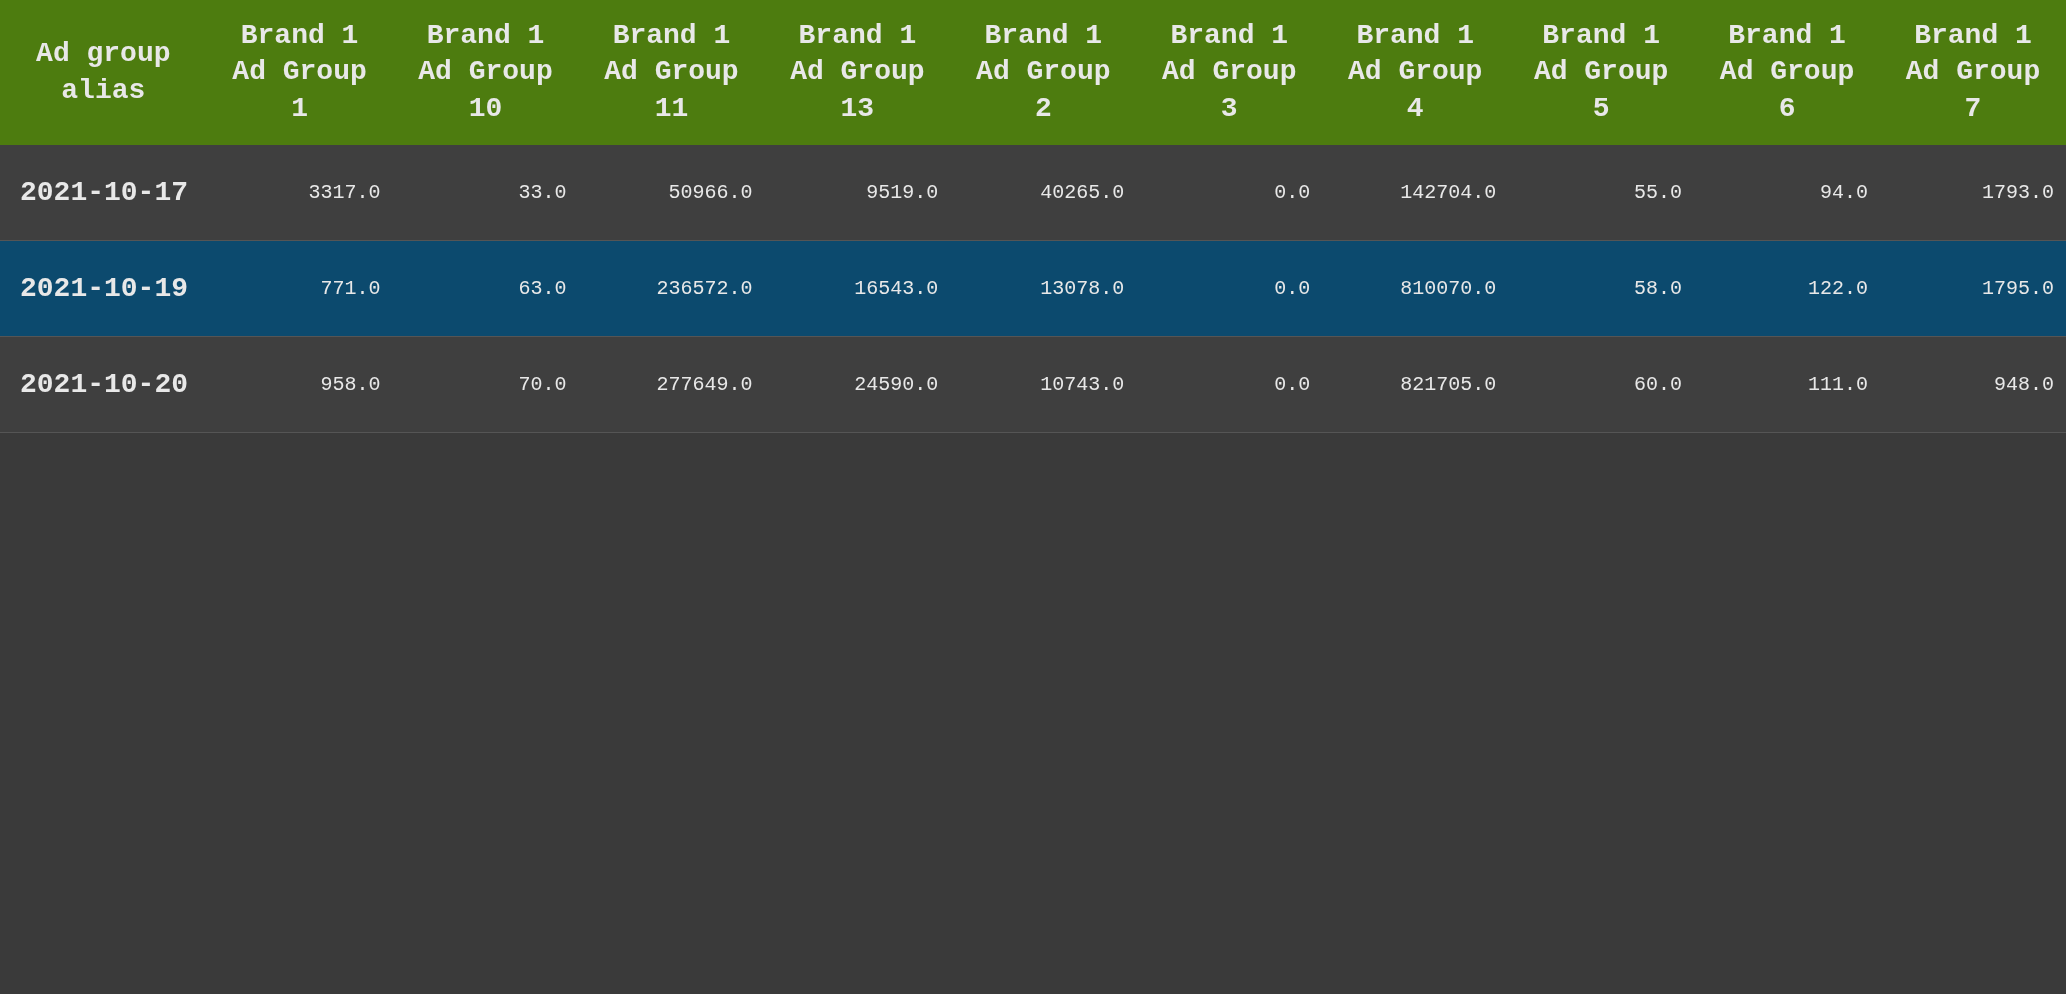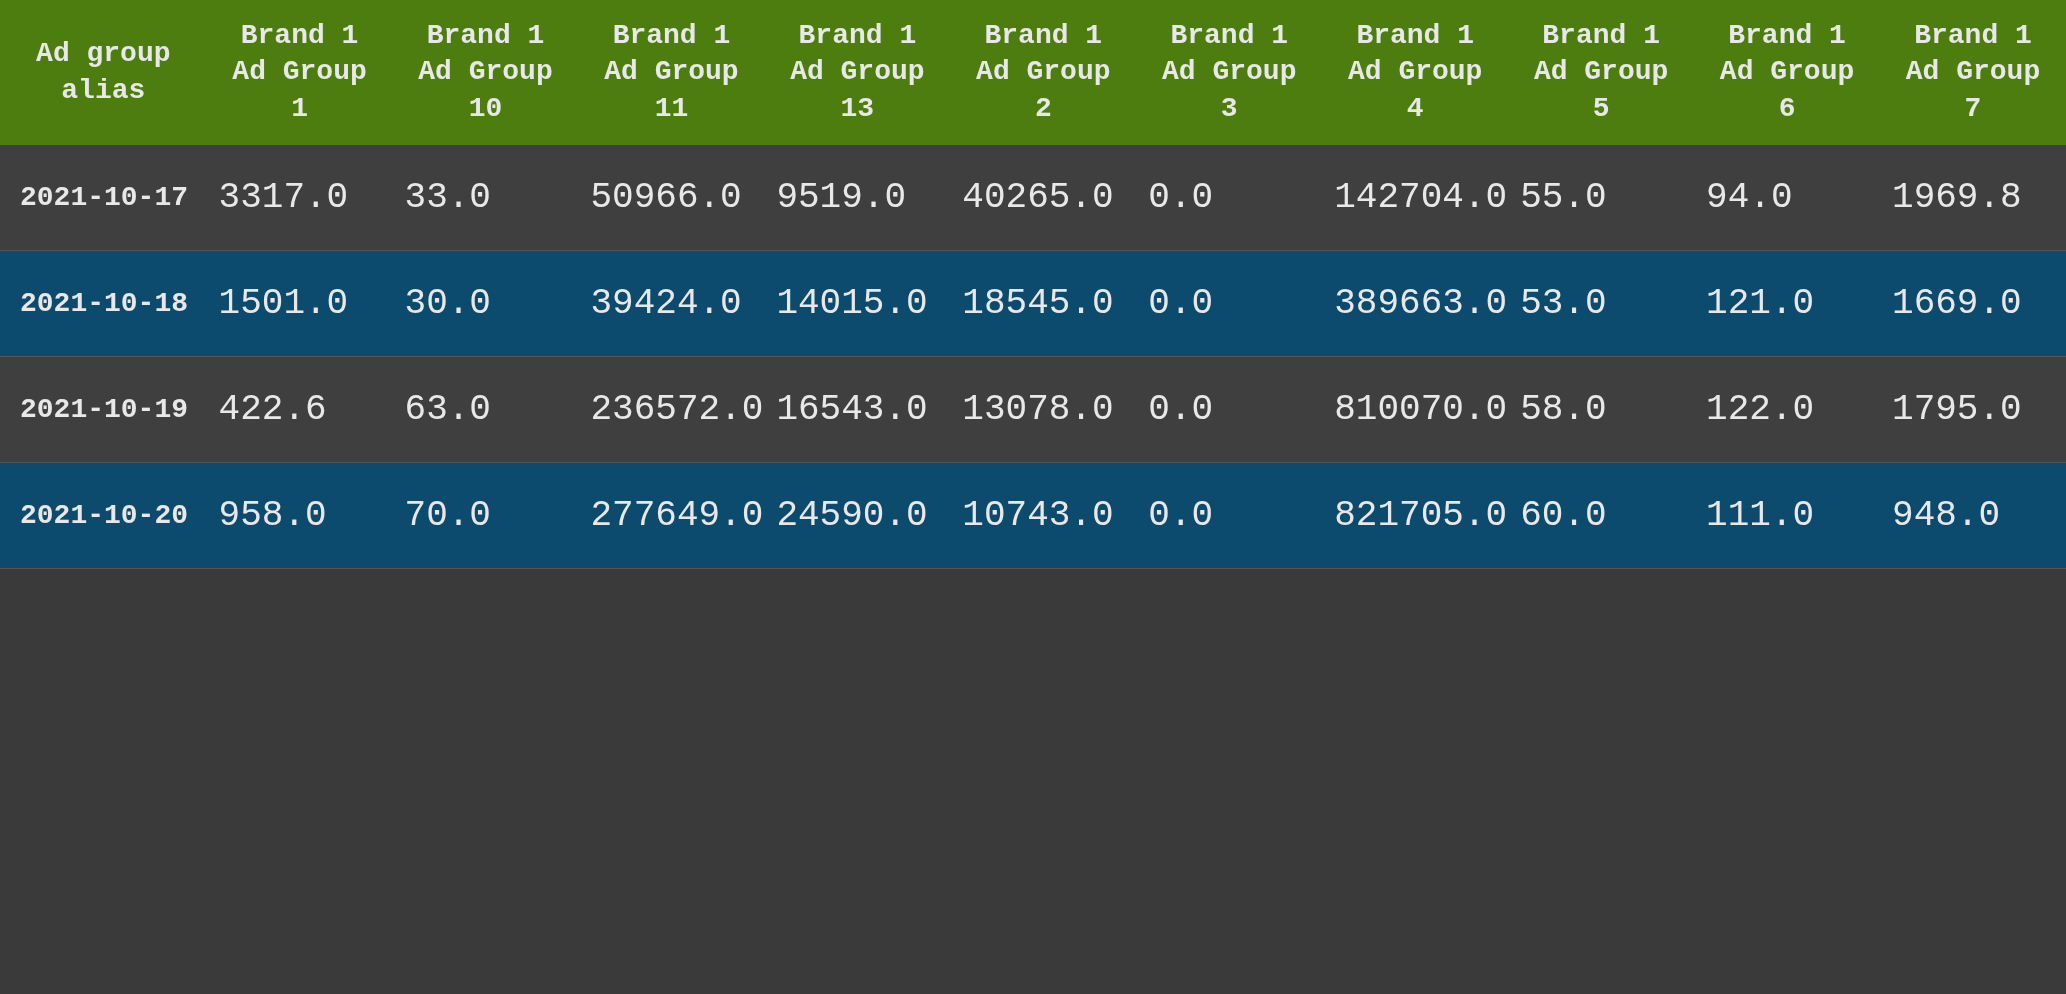--- a/index.html
+++ b/index.html
@@ -72,8 +72,8 @@
 
     tbody tr.data-row td {
       padding: 32px 12px;
-      text-align: left;
-      font-size: 36px;
+      text-align: right;
+      font-size: 20px;
       color: #e8e8e8;
       border-bottom: 1px solid #555;
     }

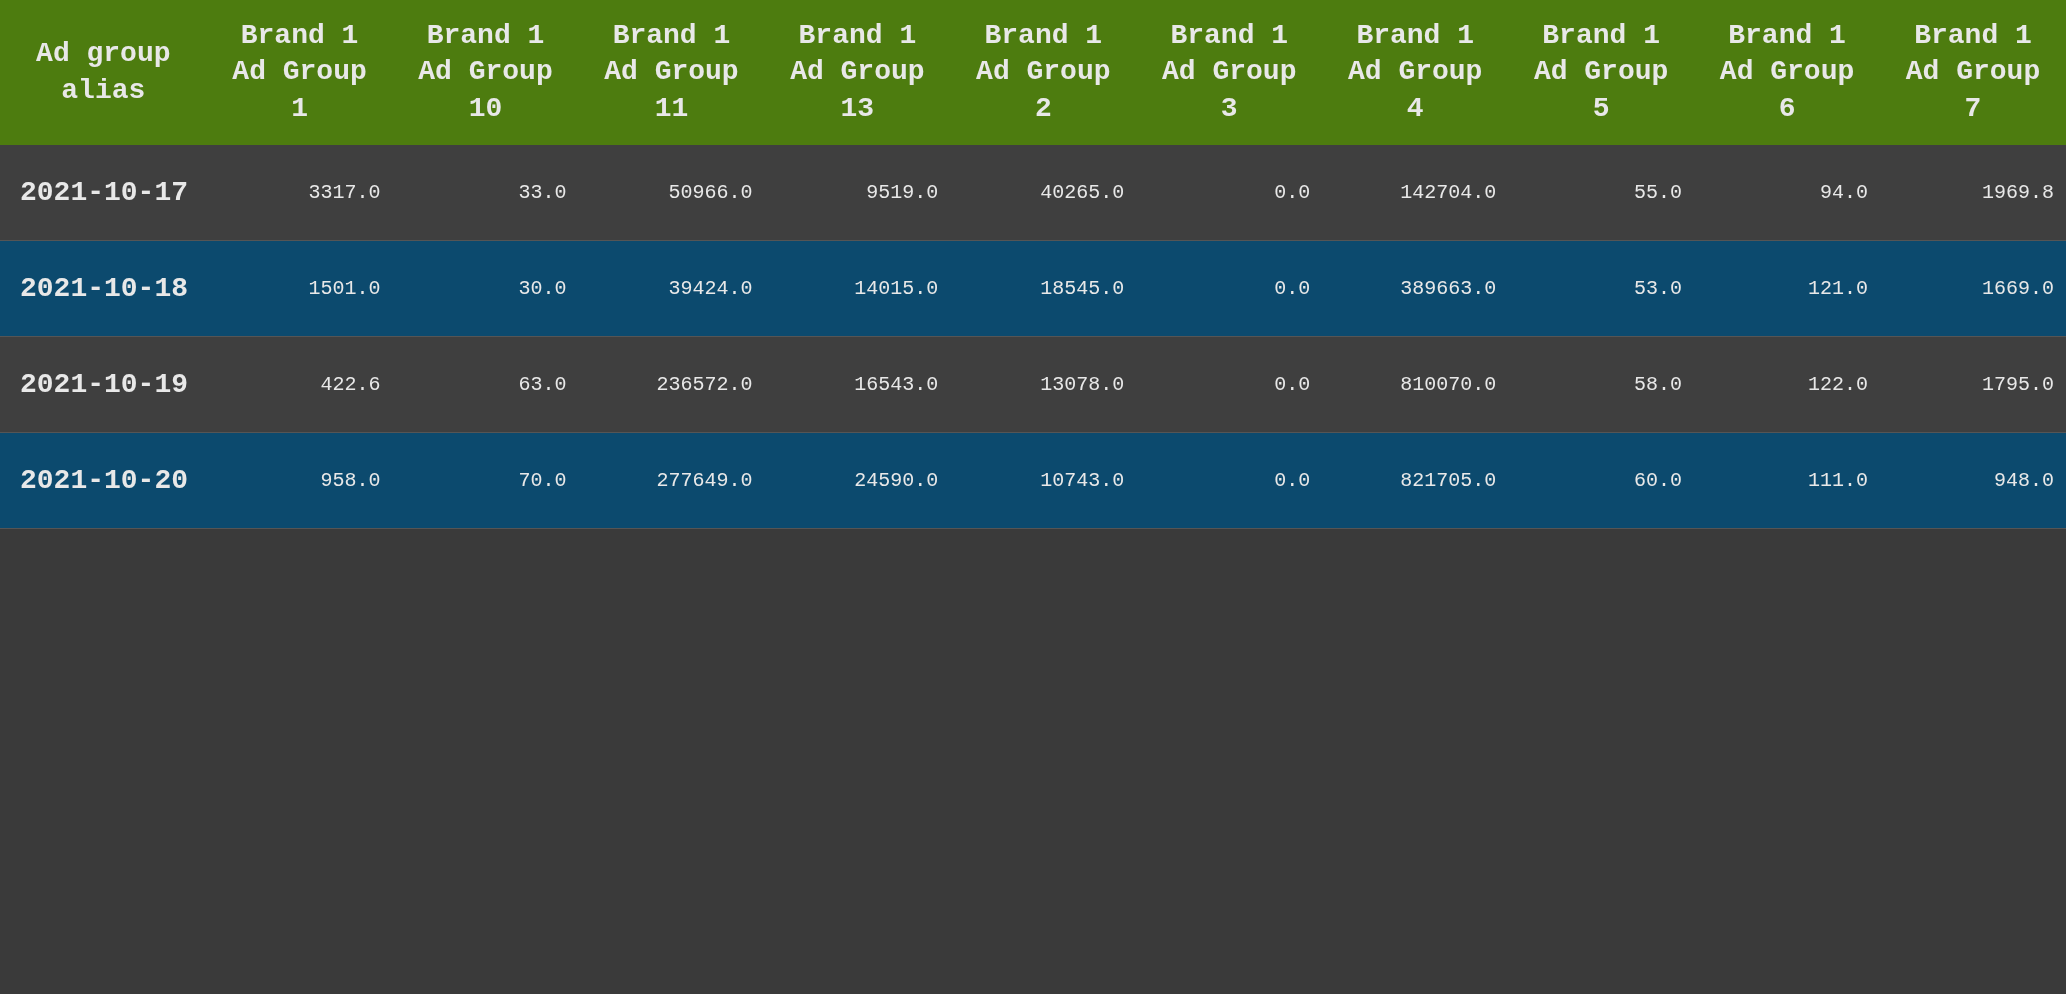--- a/index.html
+++ b/index.html
@@ -120,7 +120,7 @@
         <td>142704.0</td>
         <td>55.0</td>
         <td>94.0</td>
-        <td>1969.8</td>
+        <td>1793.0</td>
       </tr>
       <tr class="data-row">
         <td>2021-10-18</td>

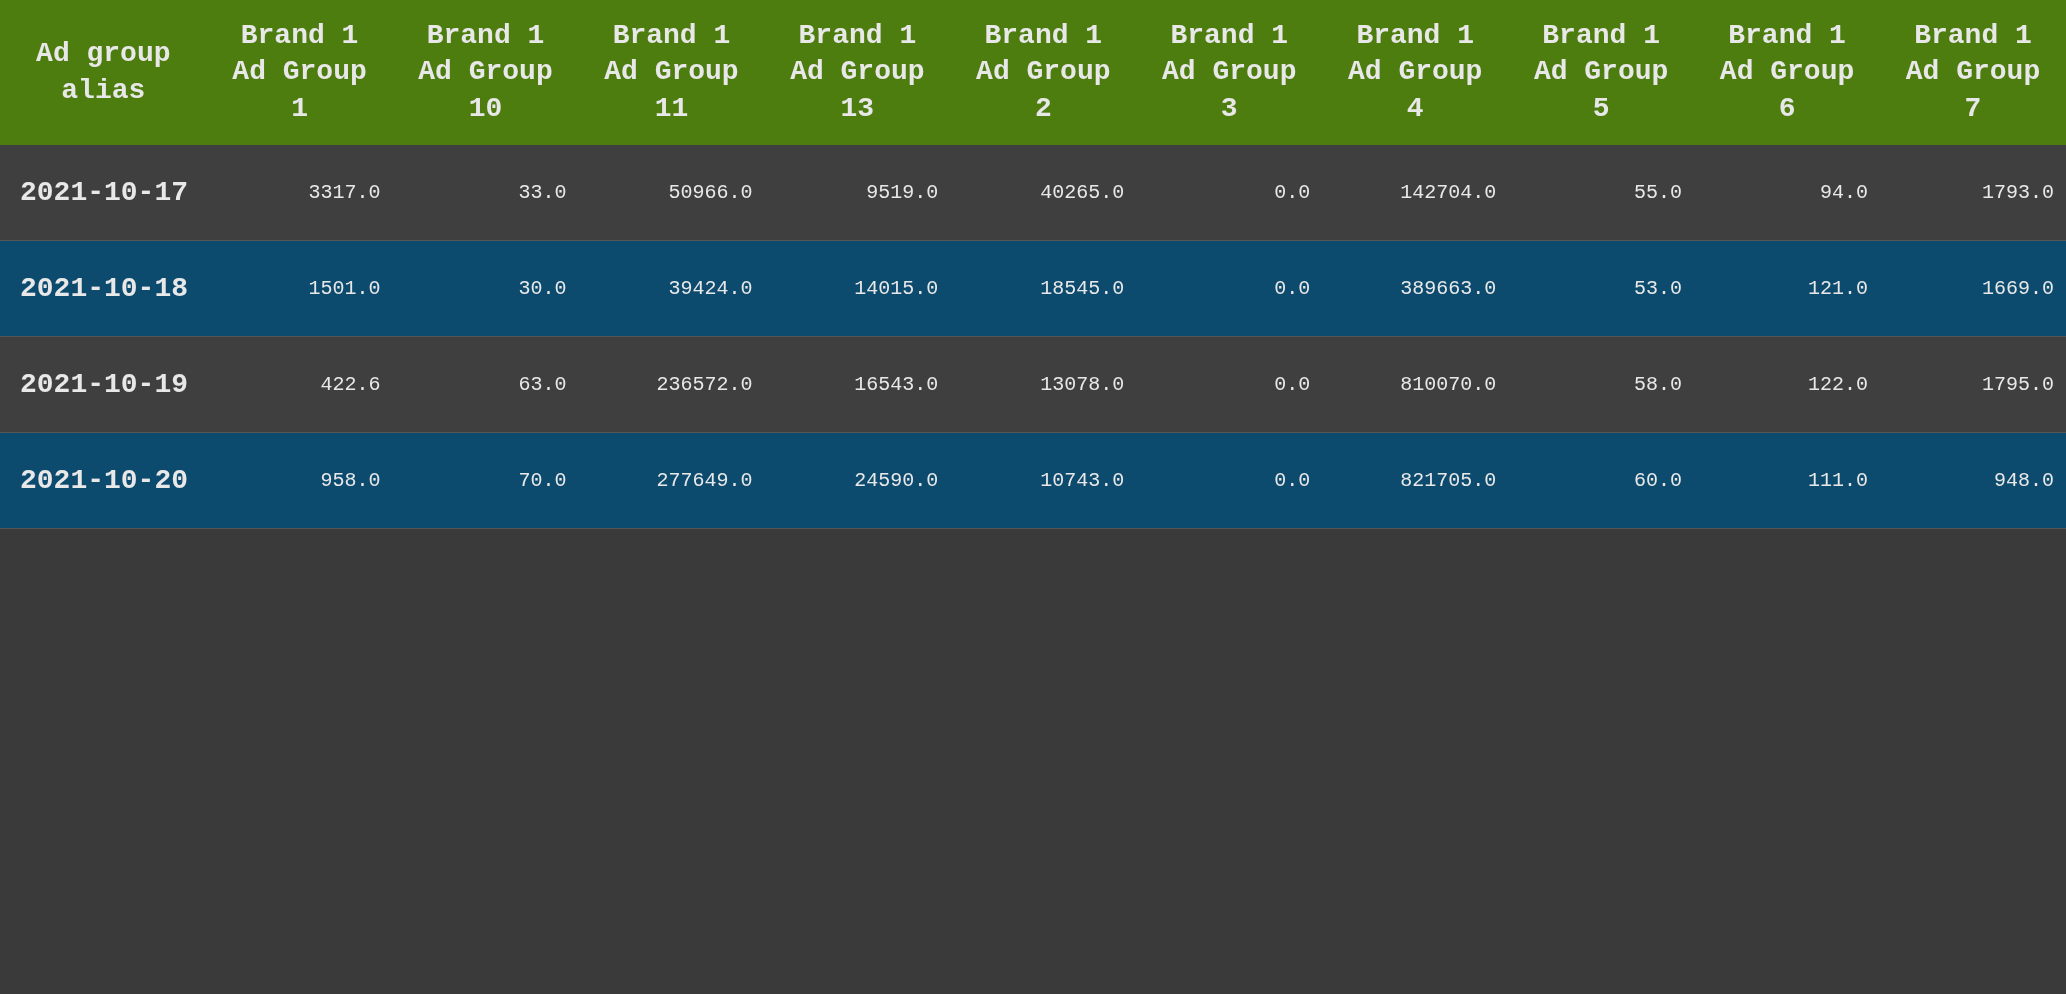--- a/index.html
+++ b/index.html
@@ -123,19 +123,6 @@
         <td>1793.0</td>
       </tr>
       <tr class="data-row">
-        <td>2021-10-18</td>
-        <td>1501.0</td>
-        <td>30.0</td>
-        <td>39424.0</td>
-        <td>14015.0</td>
-        <td>18545.0</td>
-        <td>0.0</td>
-        <td>389663.0</td>
-        <td>53.0</td>
-        <td>121.0</td>
-        <td>1669.0</td>
-      </tr>
-      <tr class="data-row">
         <td>2021-10-19</td>
         <td>422.6</td>
         <td>63.0</td>

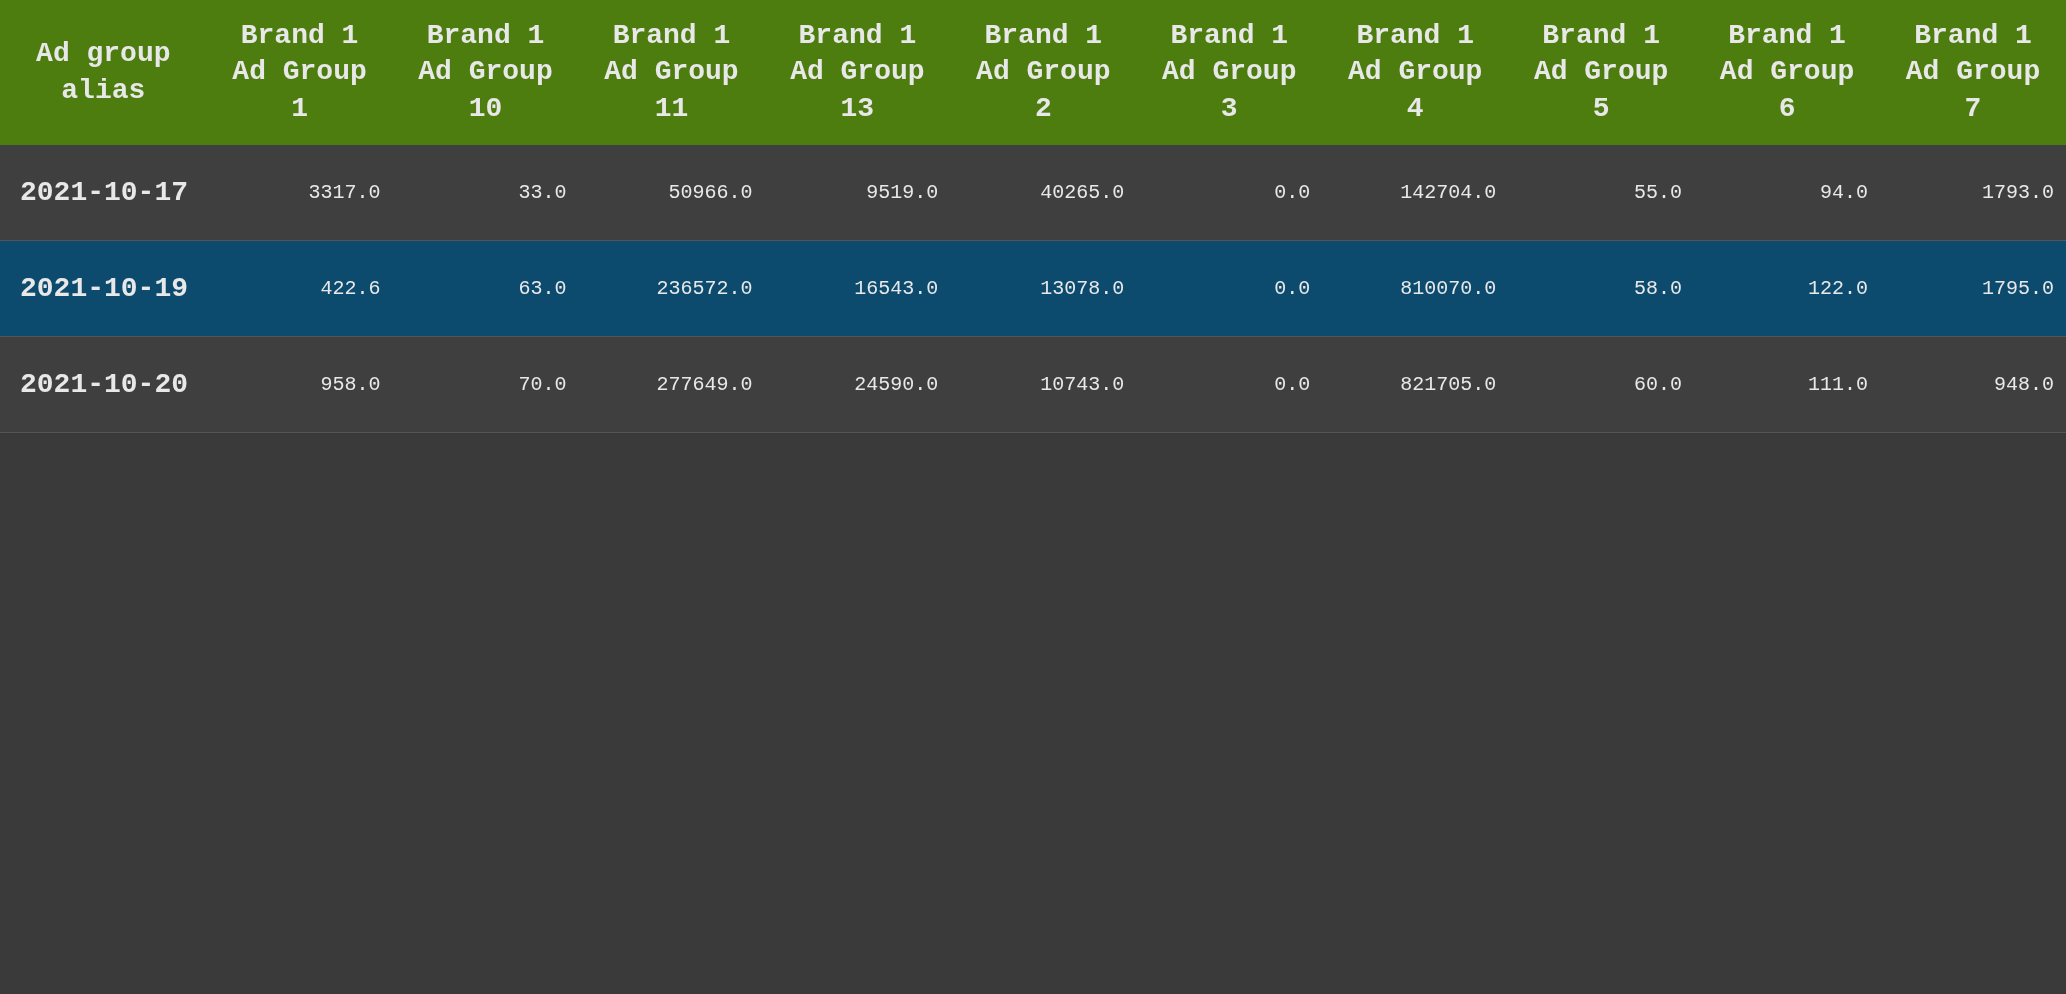--- a/index.html
+++ b/index.html
@@ -124,7 +124,7 @@
       </tr>
       <tr class="data-row">
         <td>2021-10-19</td>
-        <td>422.6</td>
+        <td>771.0</td>
         <td>63.0</td>
         <td>236572.0</td>
         <td>16543.0</td>

